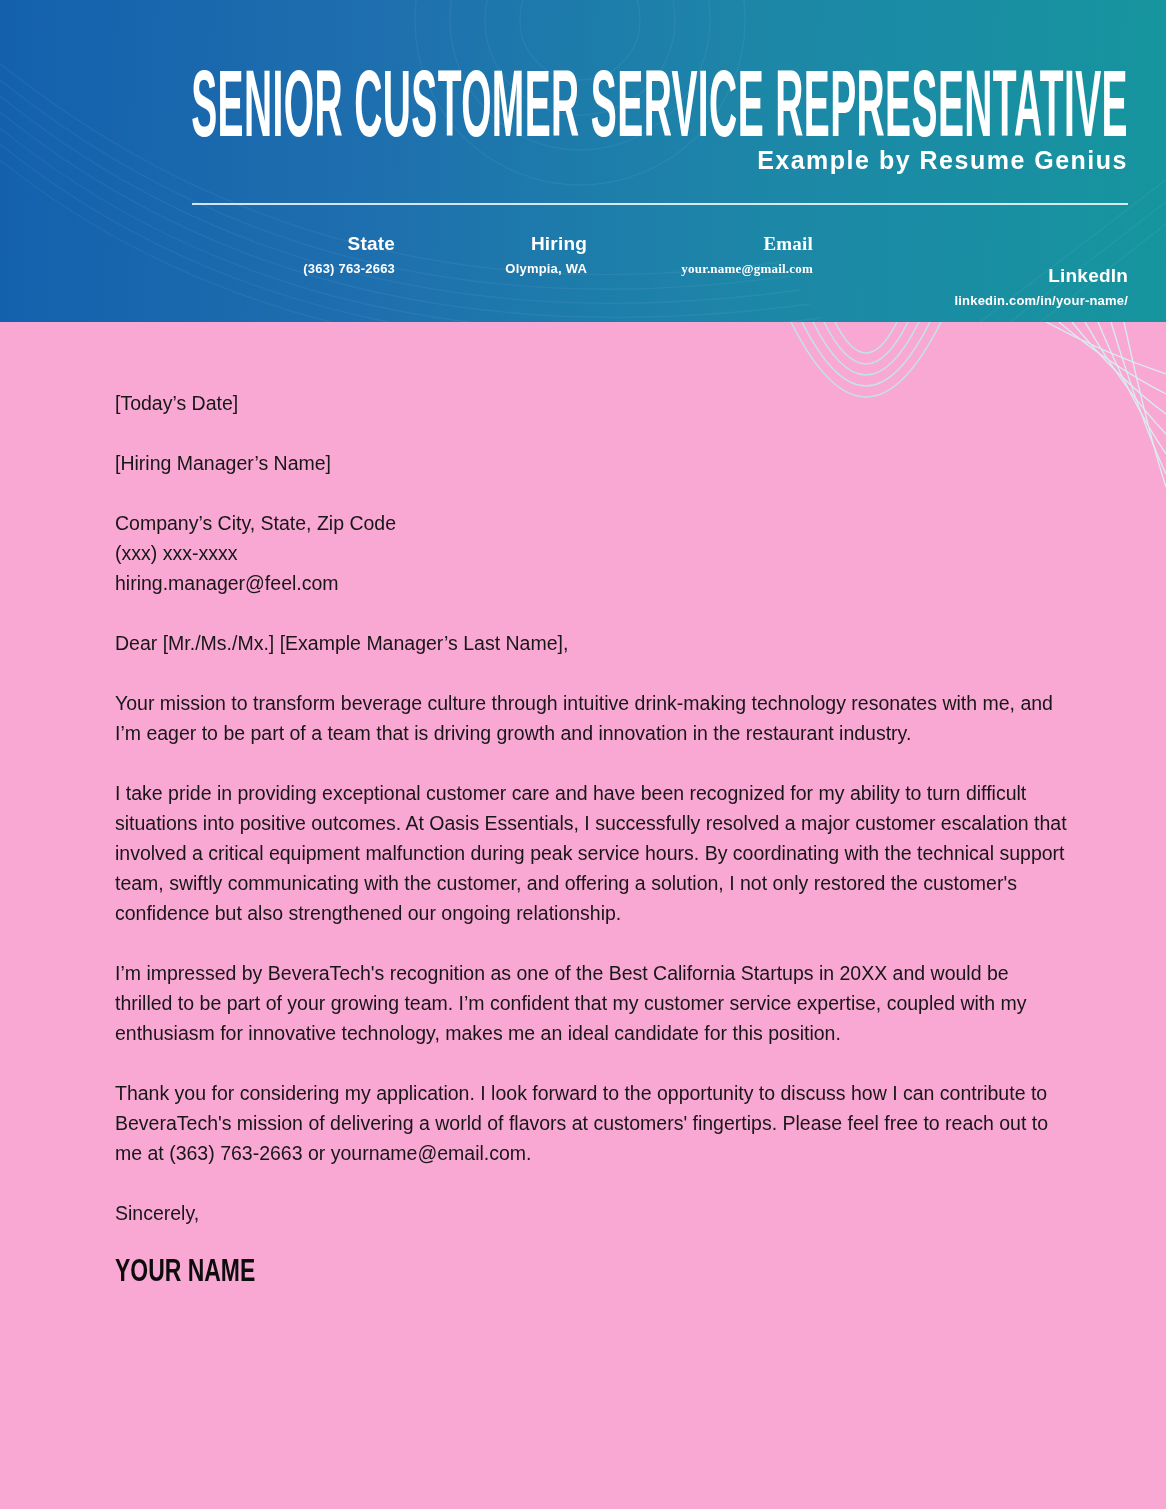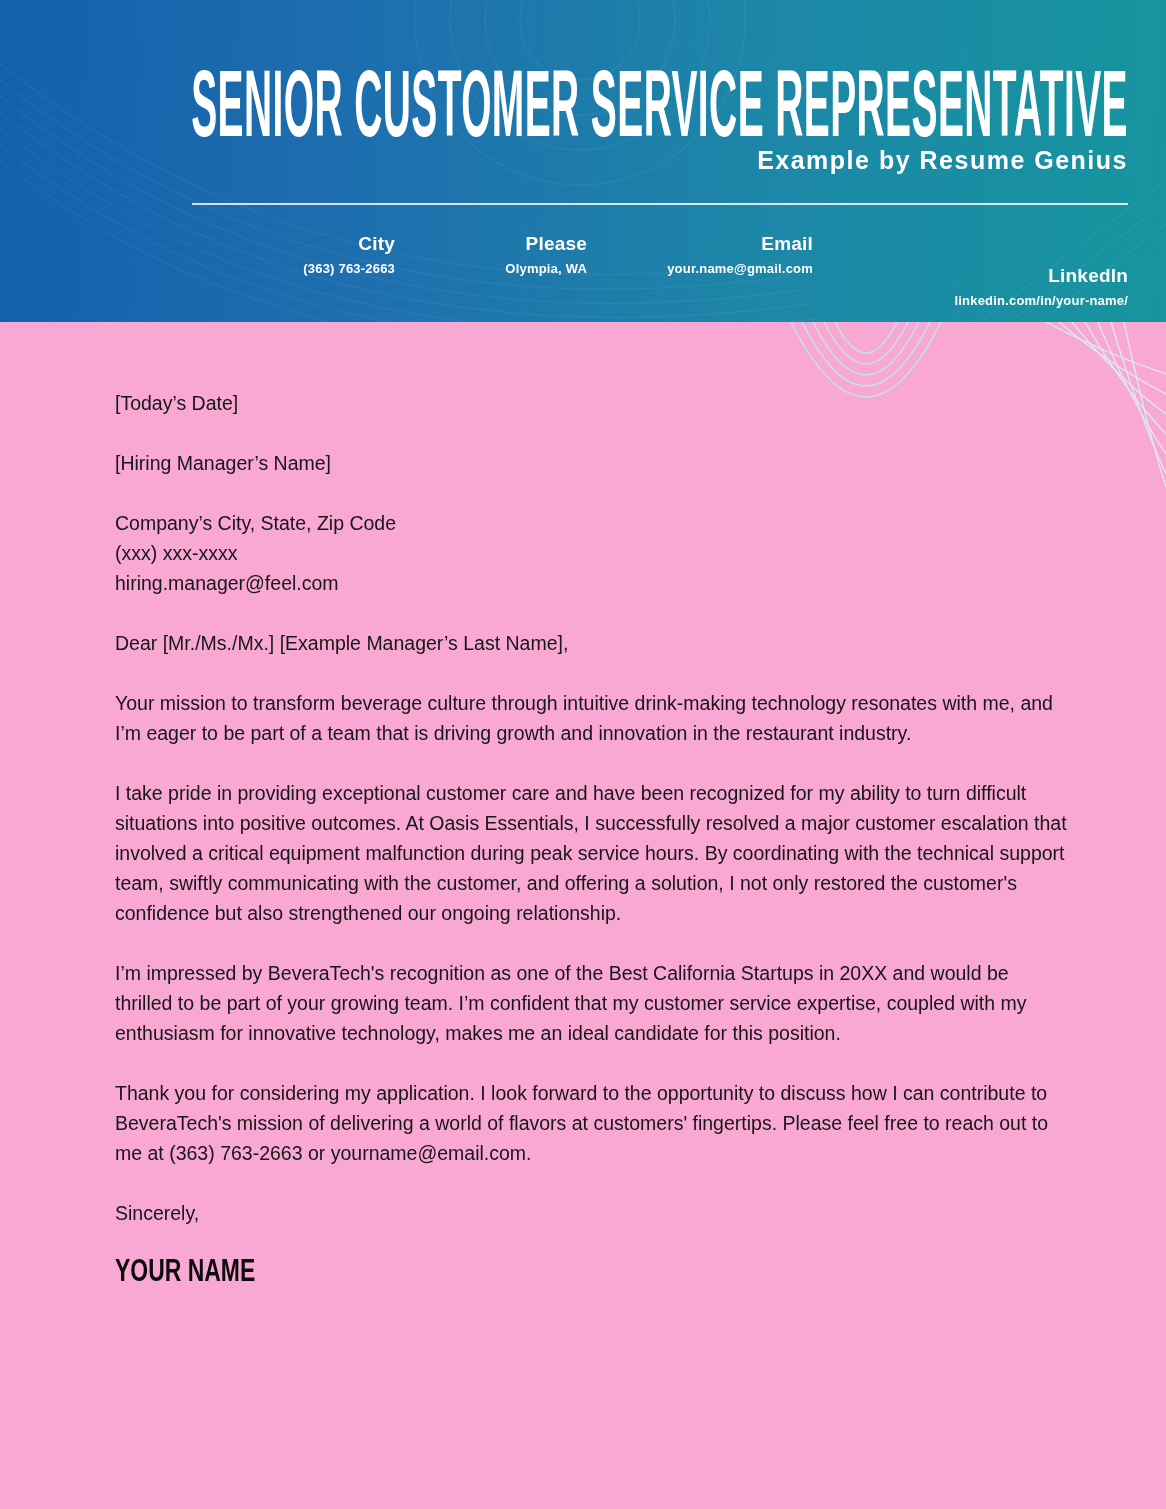--- a/index.html
+++ b/index.html
@@ -90,7 +90,7 @@
 
     <div class="contact-row">
       <div class="contact-col c1">
-        <div class="contact-label">City</div>
+        <div class="contact-label">State</div>
         <div class="contact-value">(363) 763-2663</div>
       </div>
       <div class="contact-col c2">

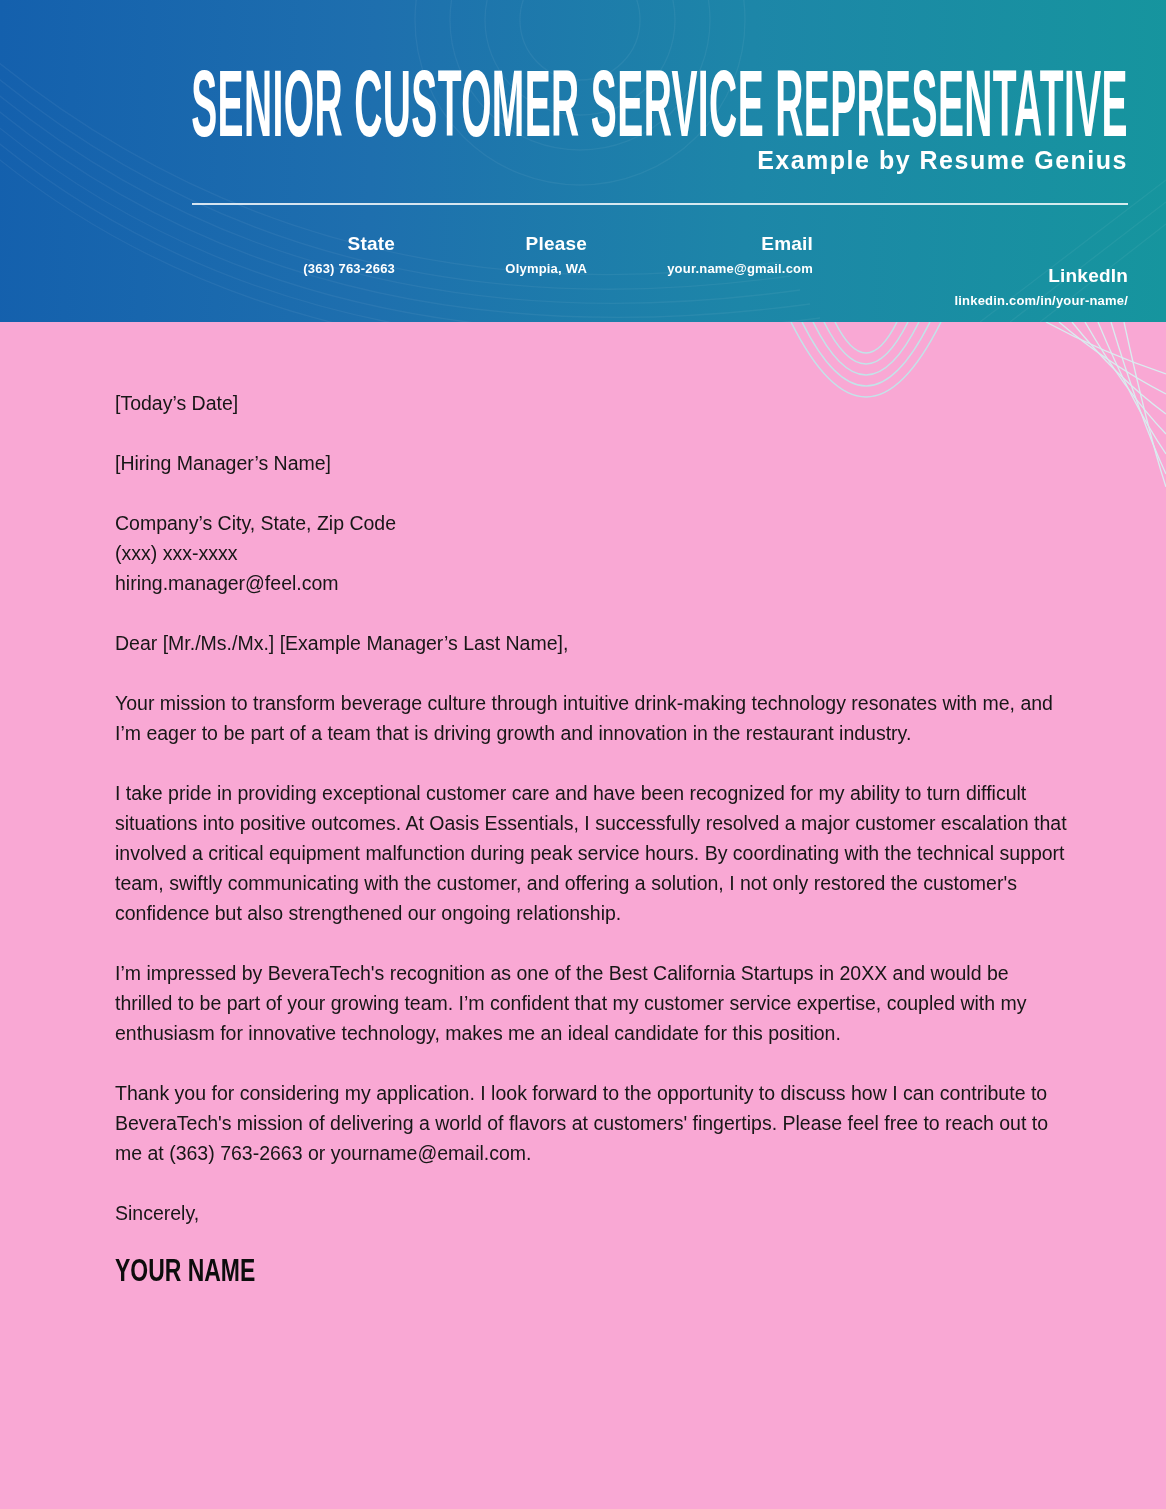--- a/index.html
+++ b/index.html
@@ -94,7 +94,7 @@
         <div class="contact-value">(363) 763-2663</div>
       </div>
       <div class="contact-col c2">
-        <div class="contact-label">Please</div>
+        <div class="contact-label">Hiring</div>
         <div class="contact-value">Olympia, WA</div>
       </div>
       <div class="contact-col c3">

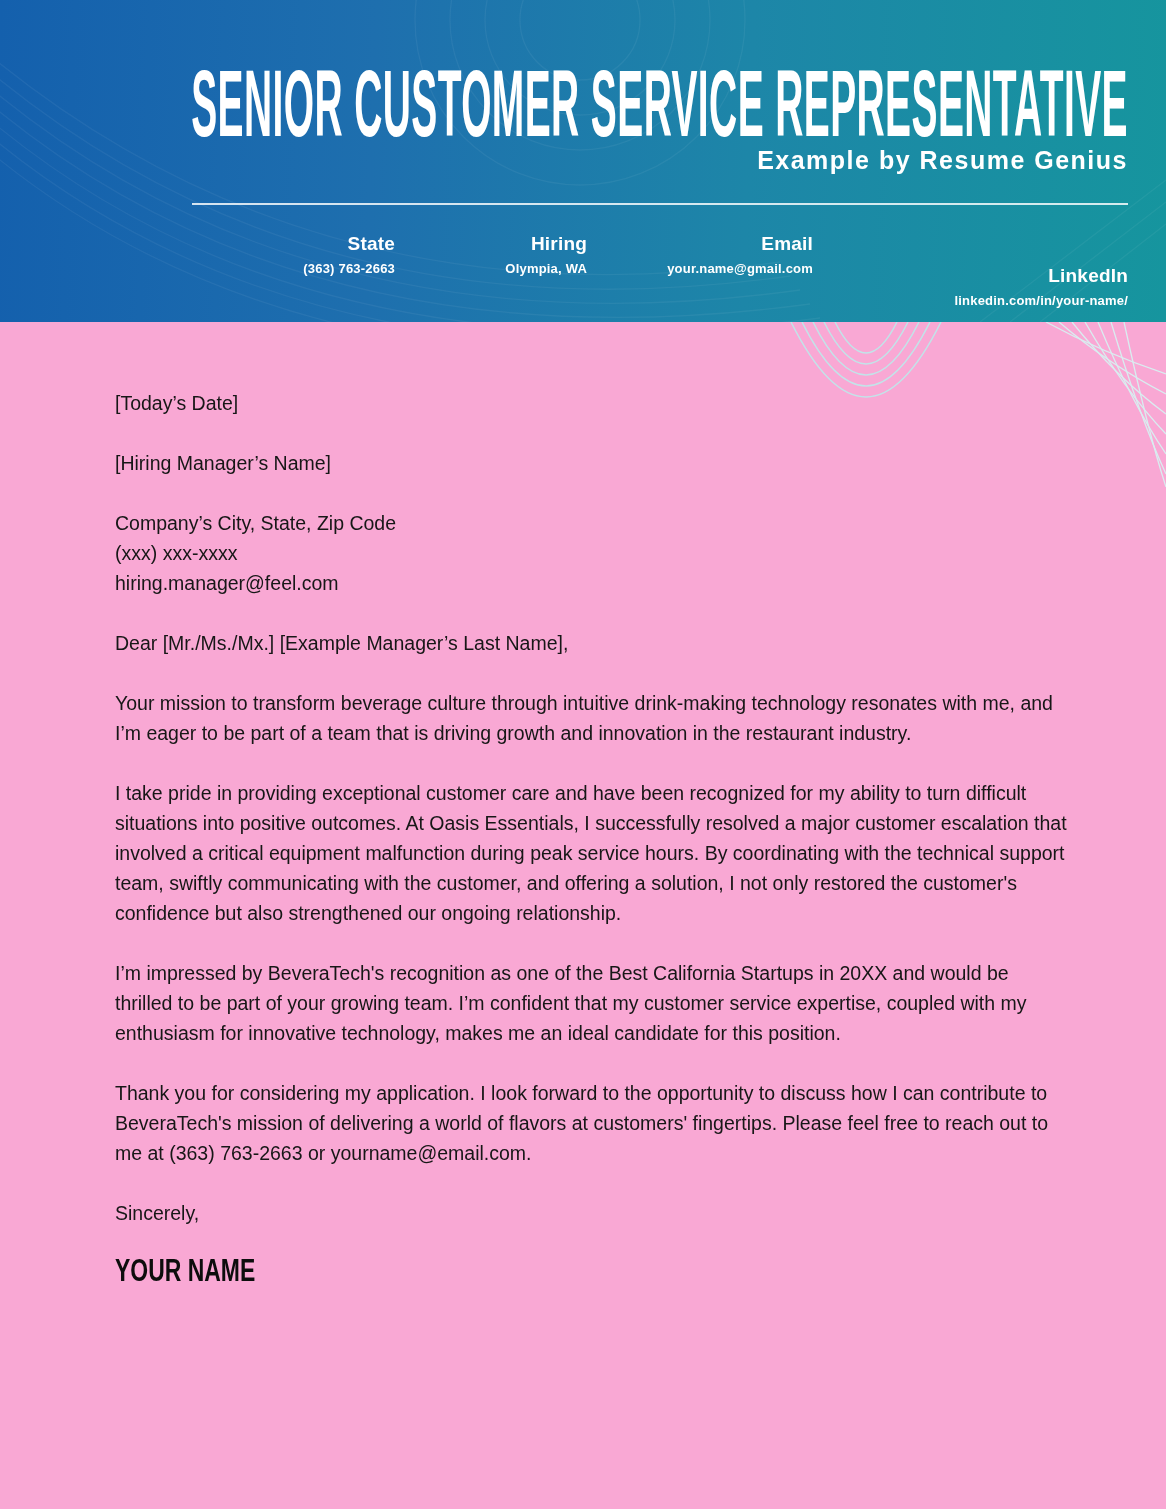--- a/index.html
+++ b/index.html
@@ -36,7 +36,7 @@
   .contact-col { text-align:right; flex-grow:0; flex-shrink:0; }
   .contact-col.c1 { flex-basis:203px; }
   .contact-col.c2 { flex-basis:192px; }
-  .contact-col.c3 { flex-basis:226px; }
+  .contact-col.c3 { flex-basis:226px;font-family:Liberation Serif, serif; }
   .contact-col.c4 { flex-basis:315px;margin-top:32px; }
   .contact-label { font-size:19px; font-weight:700; margin-bottom:6px; letter-spacing:0.2px; }
   .contact-value { font-size:13px; font-weight:700; letter-spacing:0.2px; }

